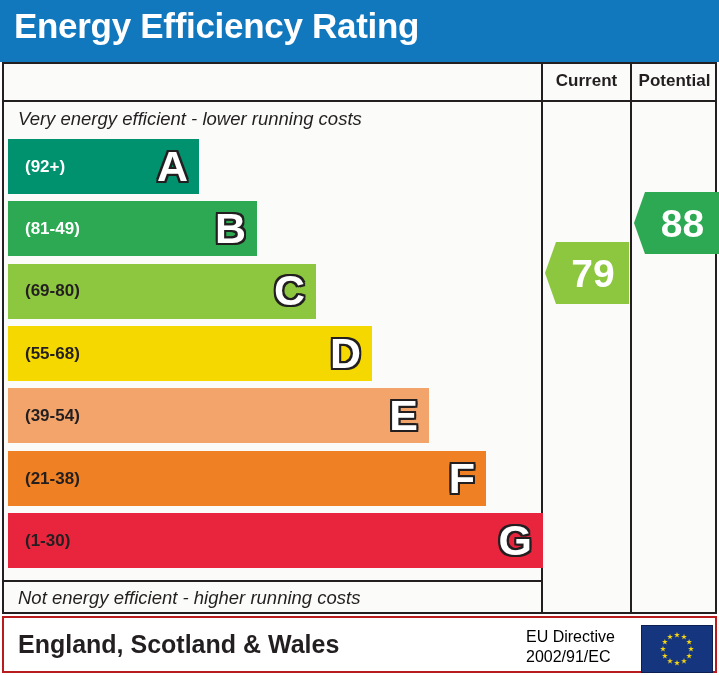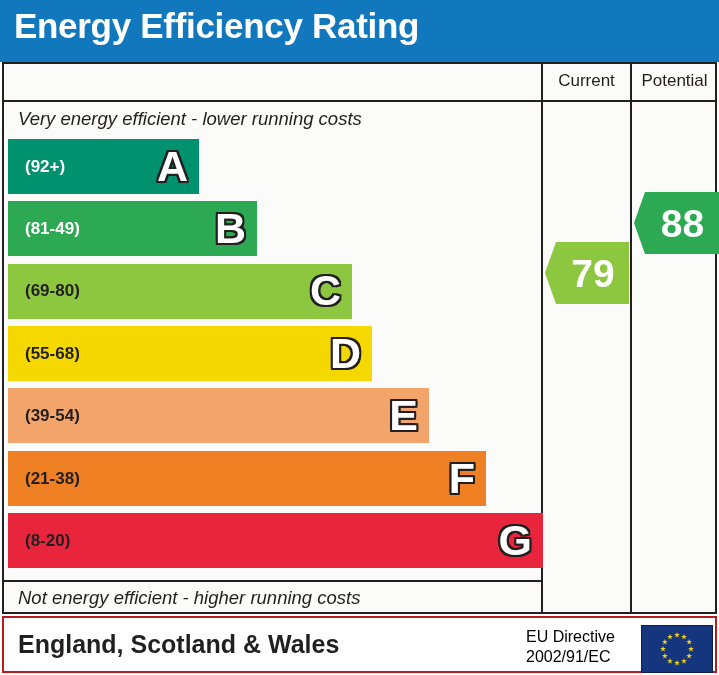--- a/index.html
+++ b/index.html
@@ -79,7 +79,7 @@
     position: absolute;
     top: 7px;
     font-size: 17px;
-    font-weight: normal;
+    font-weight: bold;
     color: #231f20;
     text-align: center;
     white-space: nowrap;

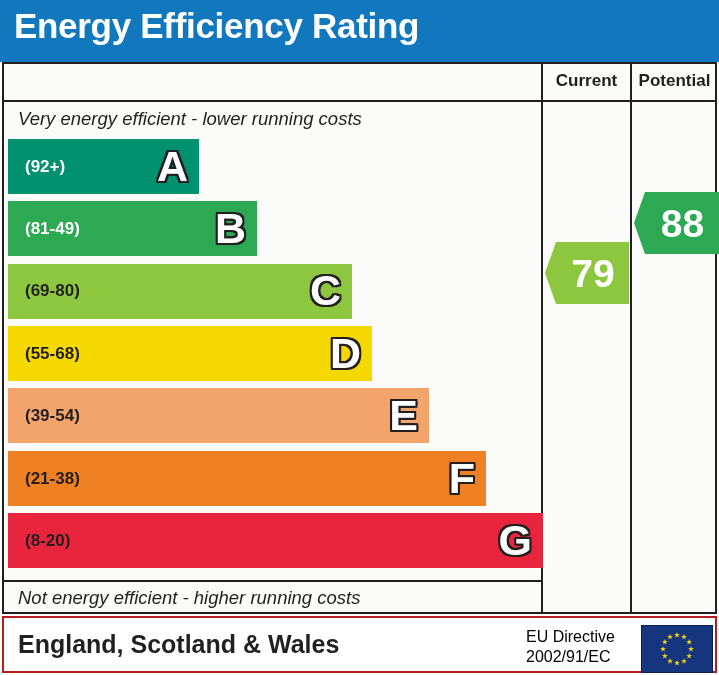--- a/index.html
+++ b/index.html
@@ -239,7 +239,7 @@
           <span class="band-range" style="color: rgb(255, 255, 255);">(81-49)</span>
           <span class="band-letter">B</span>
         </div>
-        <div class="band" style="top: 124.8px; width: 344px; background: rgb(141, 198, 63);">
+        <div class="band" style="top: 124.8px; width: 308px; background: rgb(141, 198, 63);">
           <span class="band-range" style="color: rgb(35, 31, 32);">(69-80)</span>
           <span class="band-letter">C</span>
         </div>

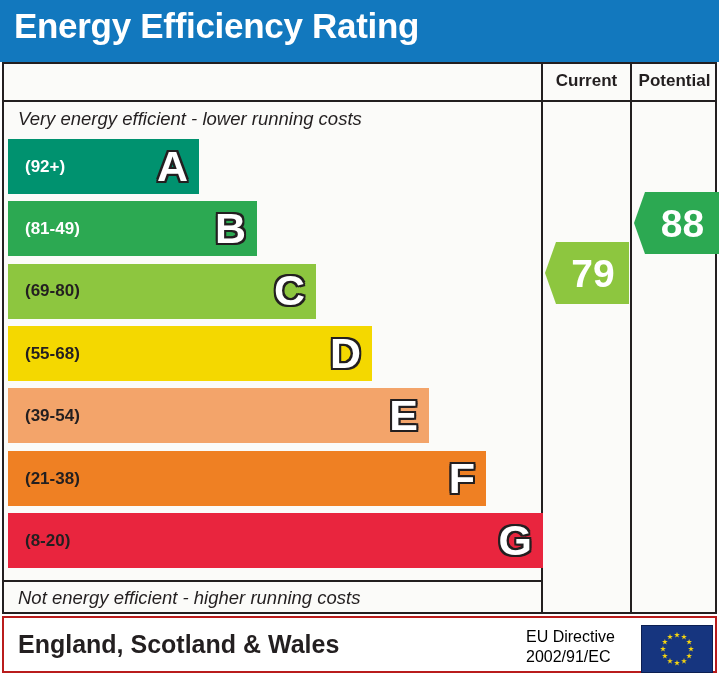--- a/index.html
+++ b/index.html
@@ -256,7 +256,7 @@
           <span class="band-letter">F</span>
         </div>
         <div class="band" style="top: 374.4px; width: 535px; background: rgb(233, 37, 62);">
-          <span class="band-range" style="color: rgb(35, 31, 32);">(8-20)</span>
+          <span class="band-range" style="color: rgb(35, 31, 32);">(1-30)</span>
           <span class="band-letter">G</span>
         </div>
       </div>

